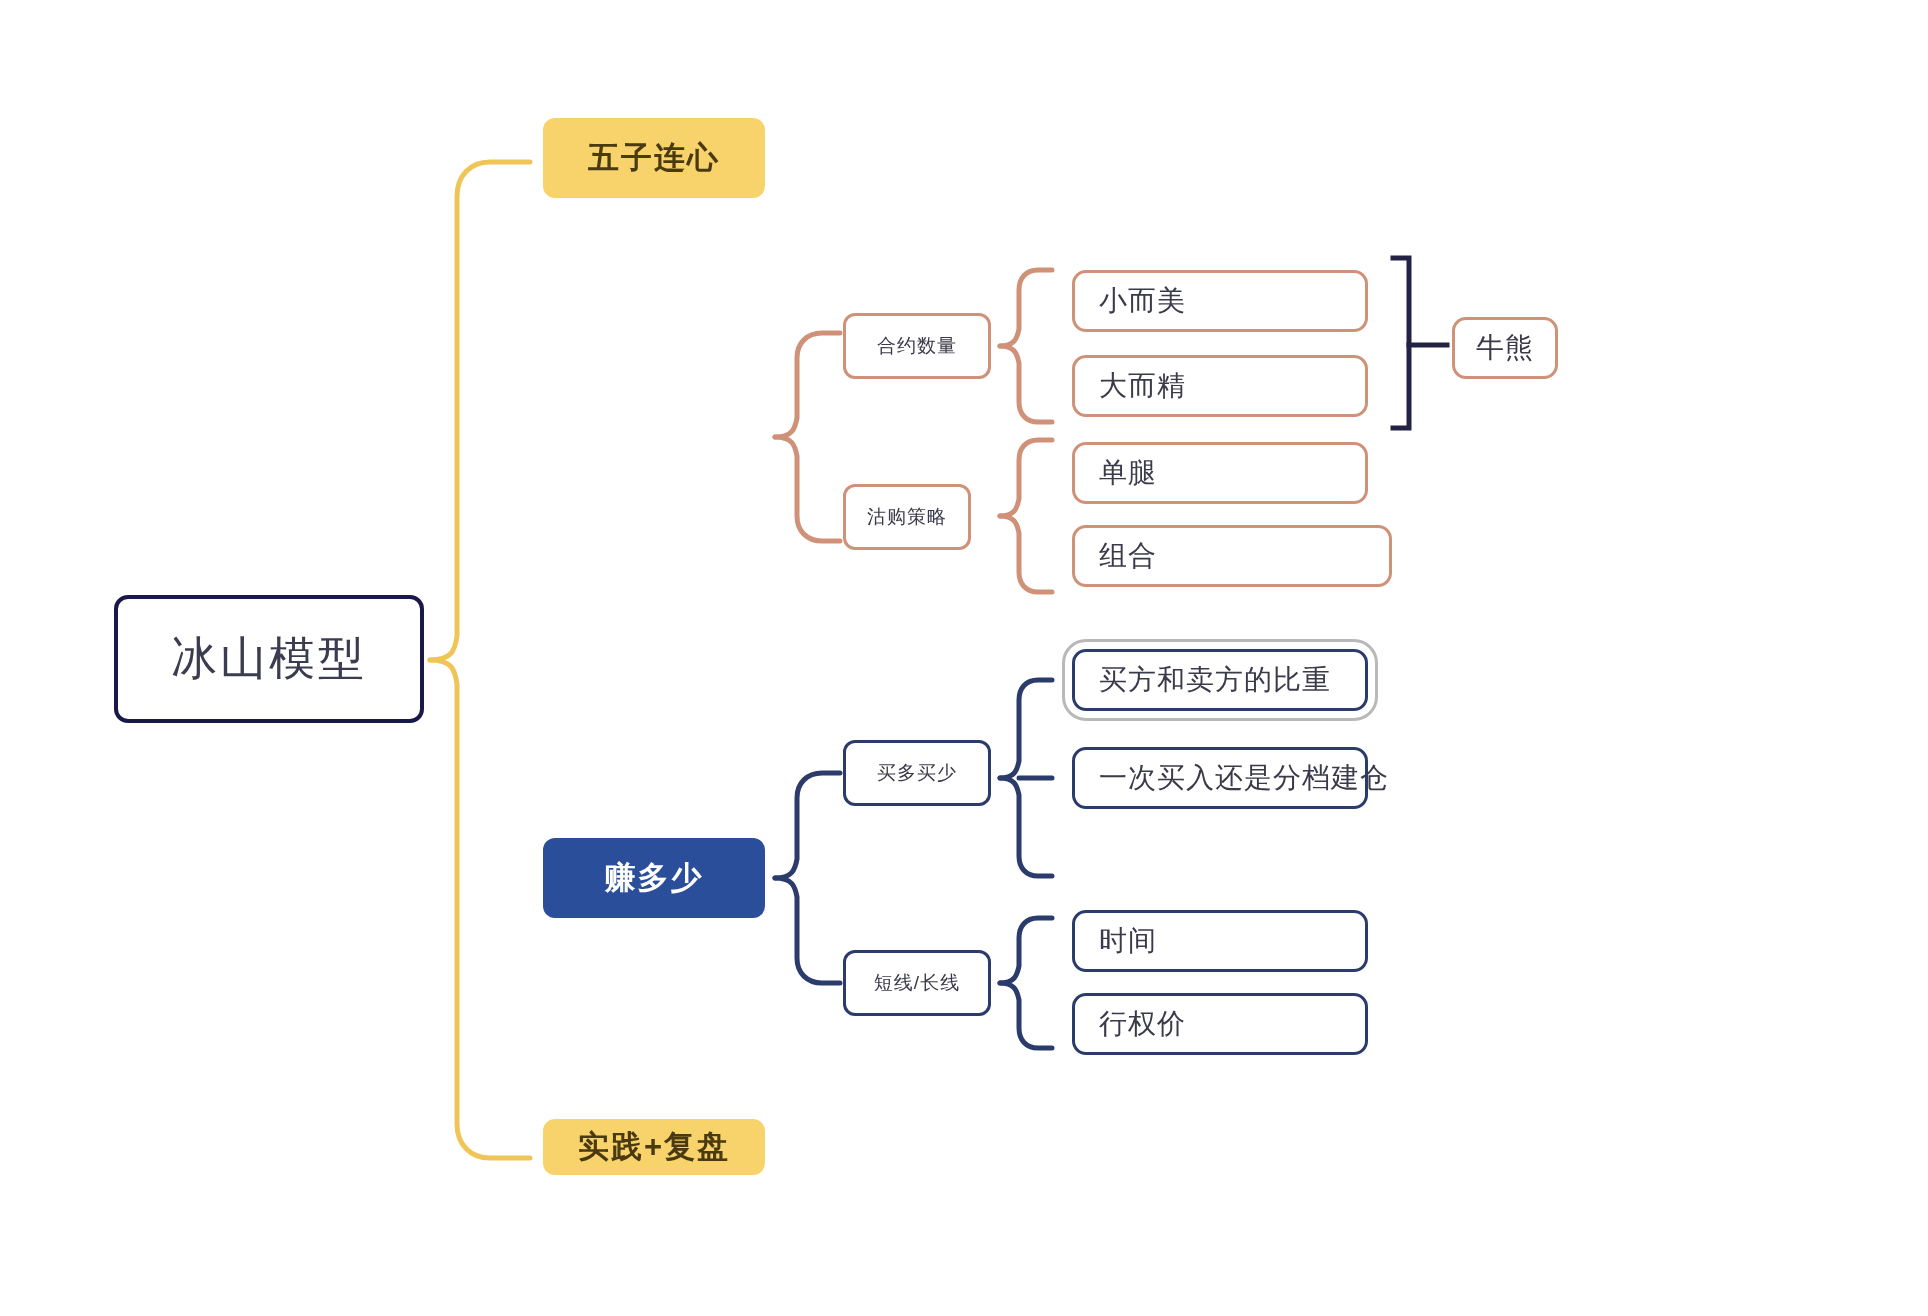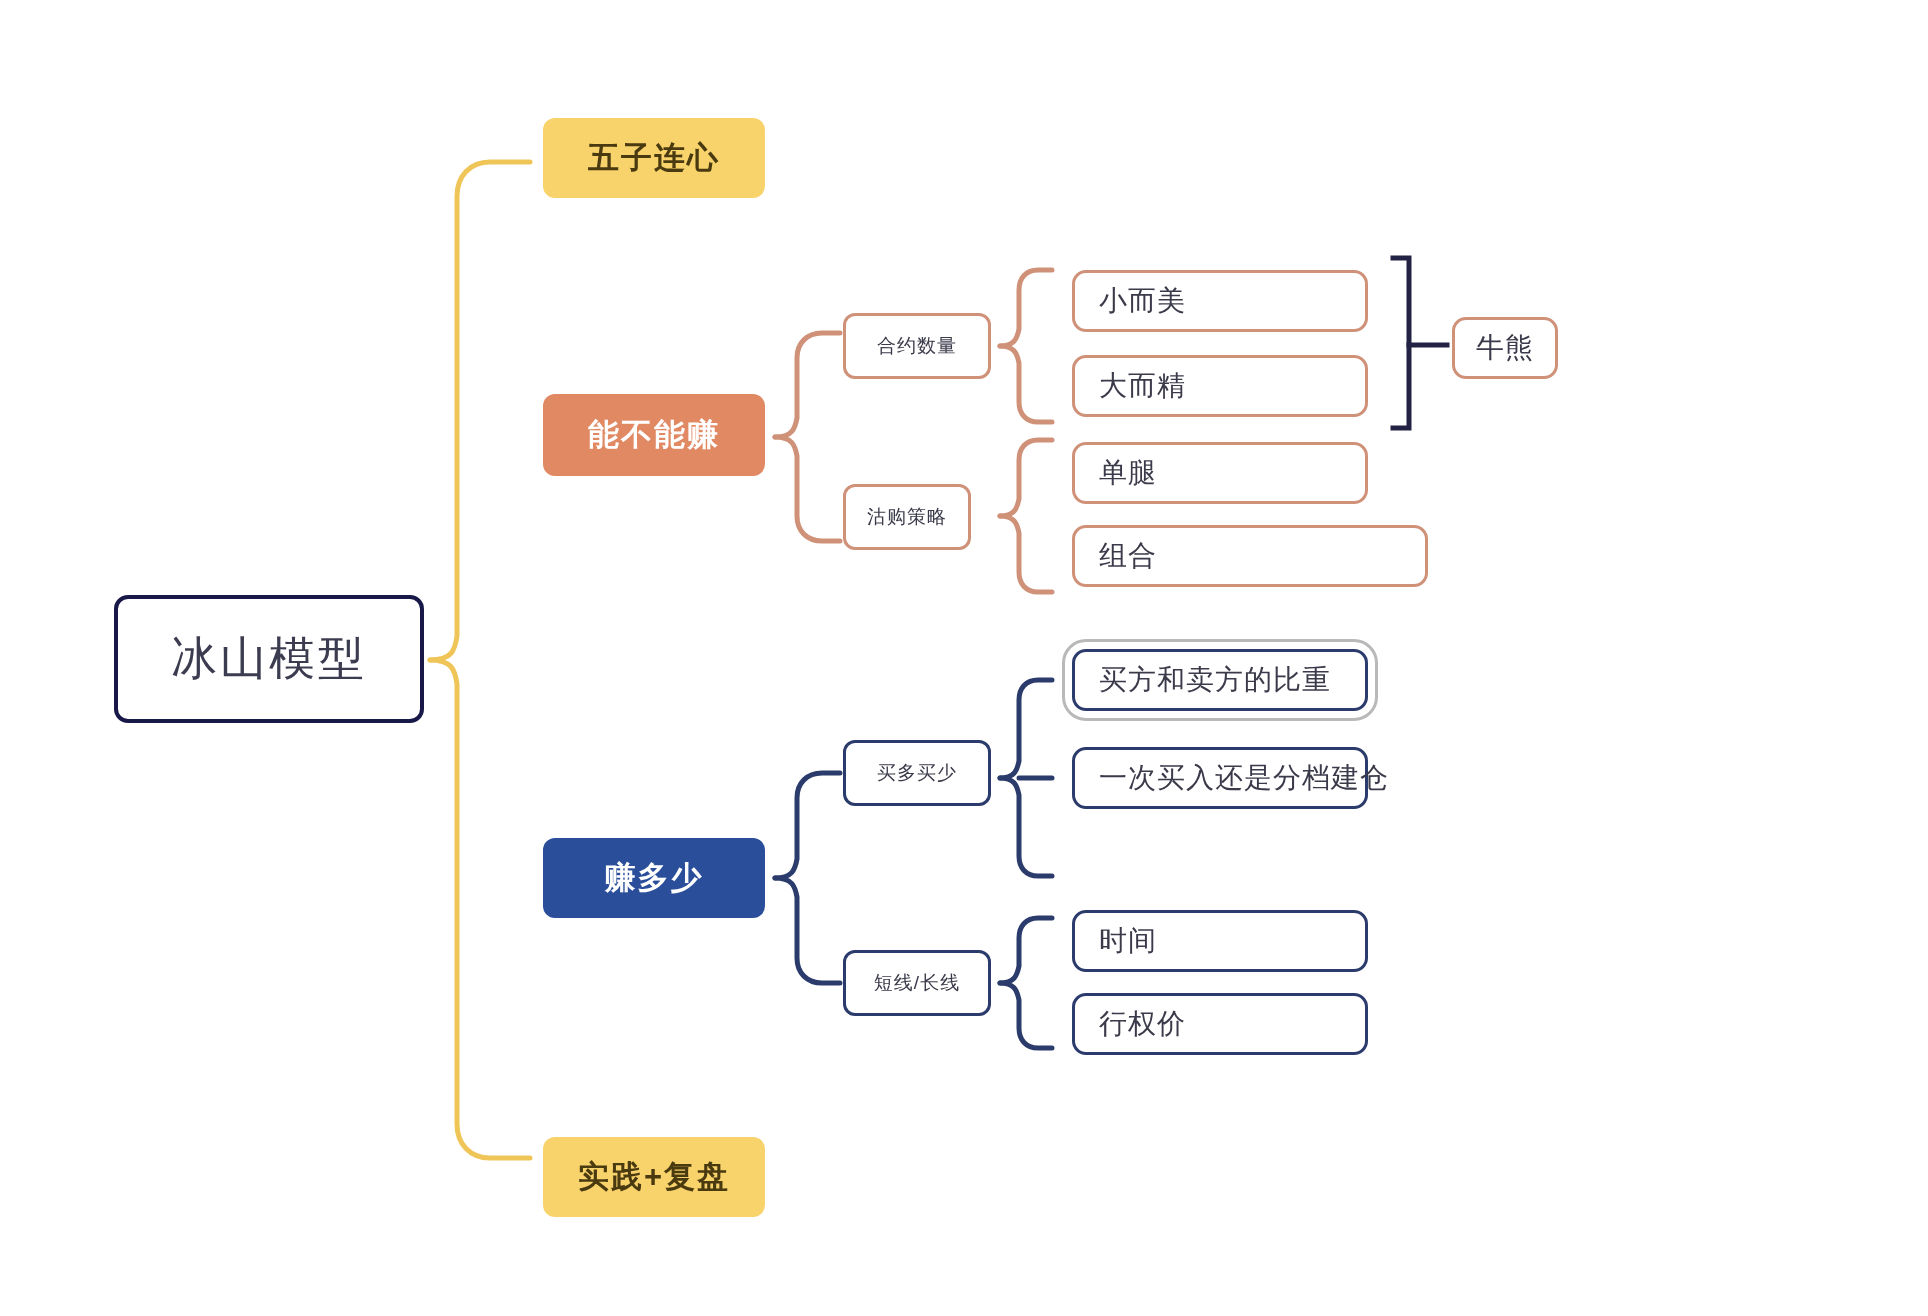--- a/index.html
+++ b/index.html
@@ -208,7 +208,6 @@
 
   <div class="node n-l1 fill-yellow" style="left:543px; top:118px; width:222px; height:80px;">五子连心</div>
 
-  <div class="node n-l1 fill-orange" style="left:543px; top:394px; width:222px; height:82px;">能不能赚</div>
 
   <div class="node n-l1 fill-blue" style="left:543px; top:838px; width:222px; height:80px;">赚多少</div>
 

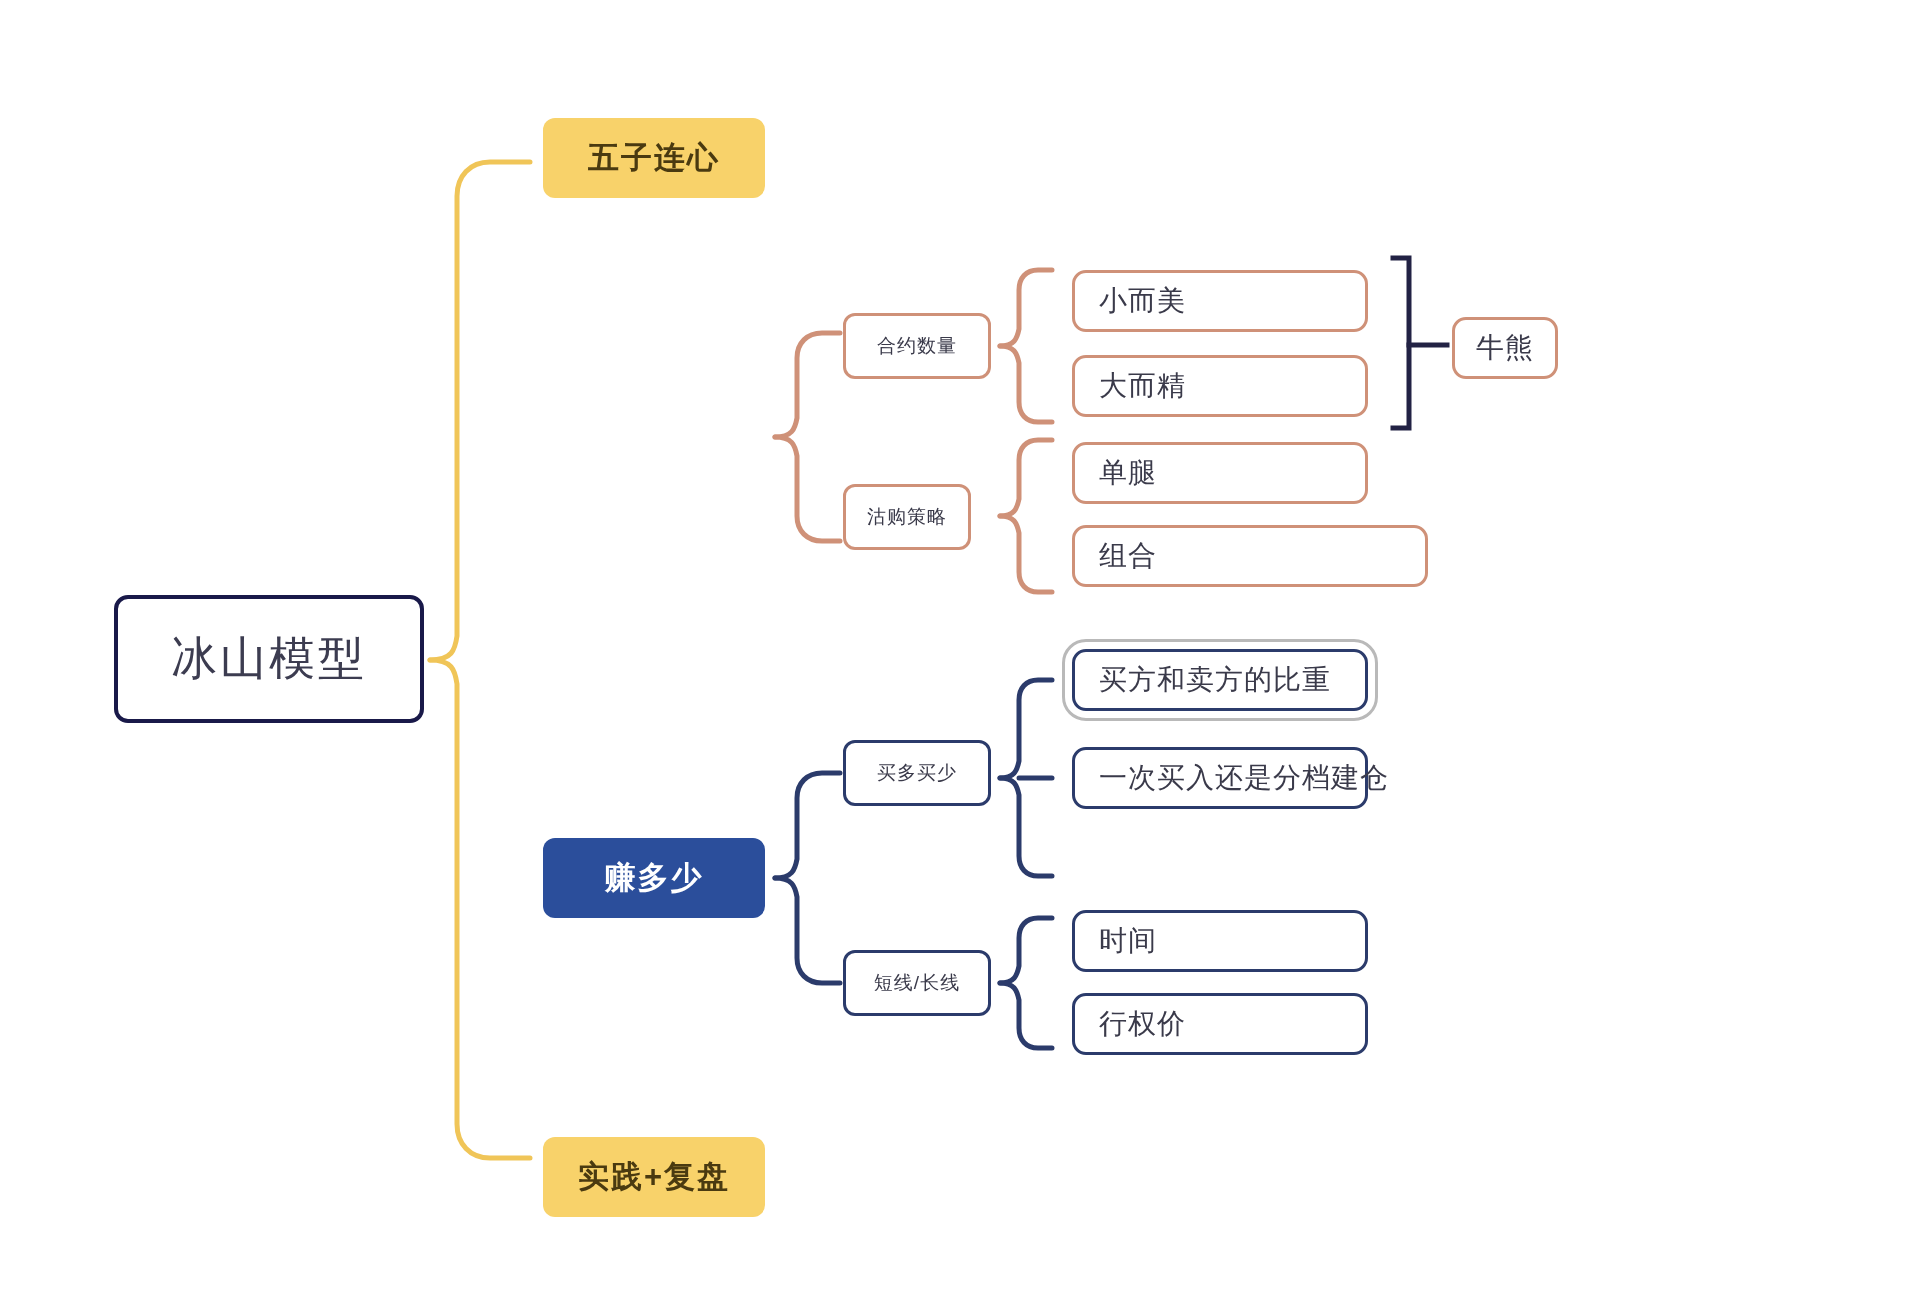--- a/index.html
+++ b/index.html
@@ -223,7 +223,7 @@
 
   <div class="node n-l3 out-orange" style="left:1072px; top:442px; width:296px; height:62px;">单腿</div>
 
-  <div class="node n-l3 out-orange" style="left:1072px; top:525px; width:356px; height:62px;">组合</div>
+  <div class="node n-l3 out-orange" style="left:1072px; top:525px; width:320px; height:62px;">组合</div>
 
   <div class="node n-l3 out-orange center" style="left:1452px; top:317px; width:106px; height:62px;">牛熊</div>
 

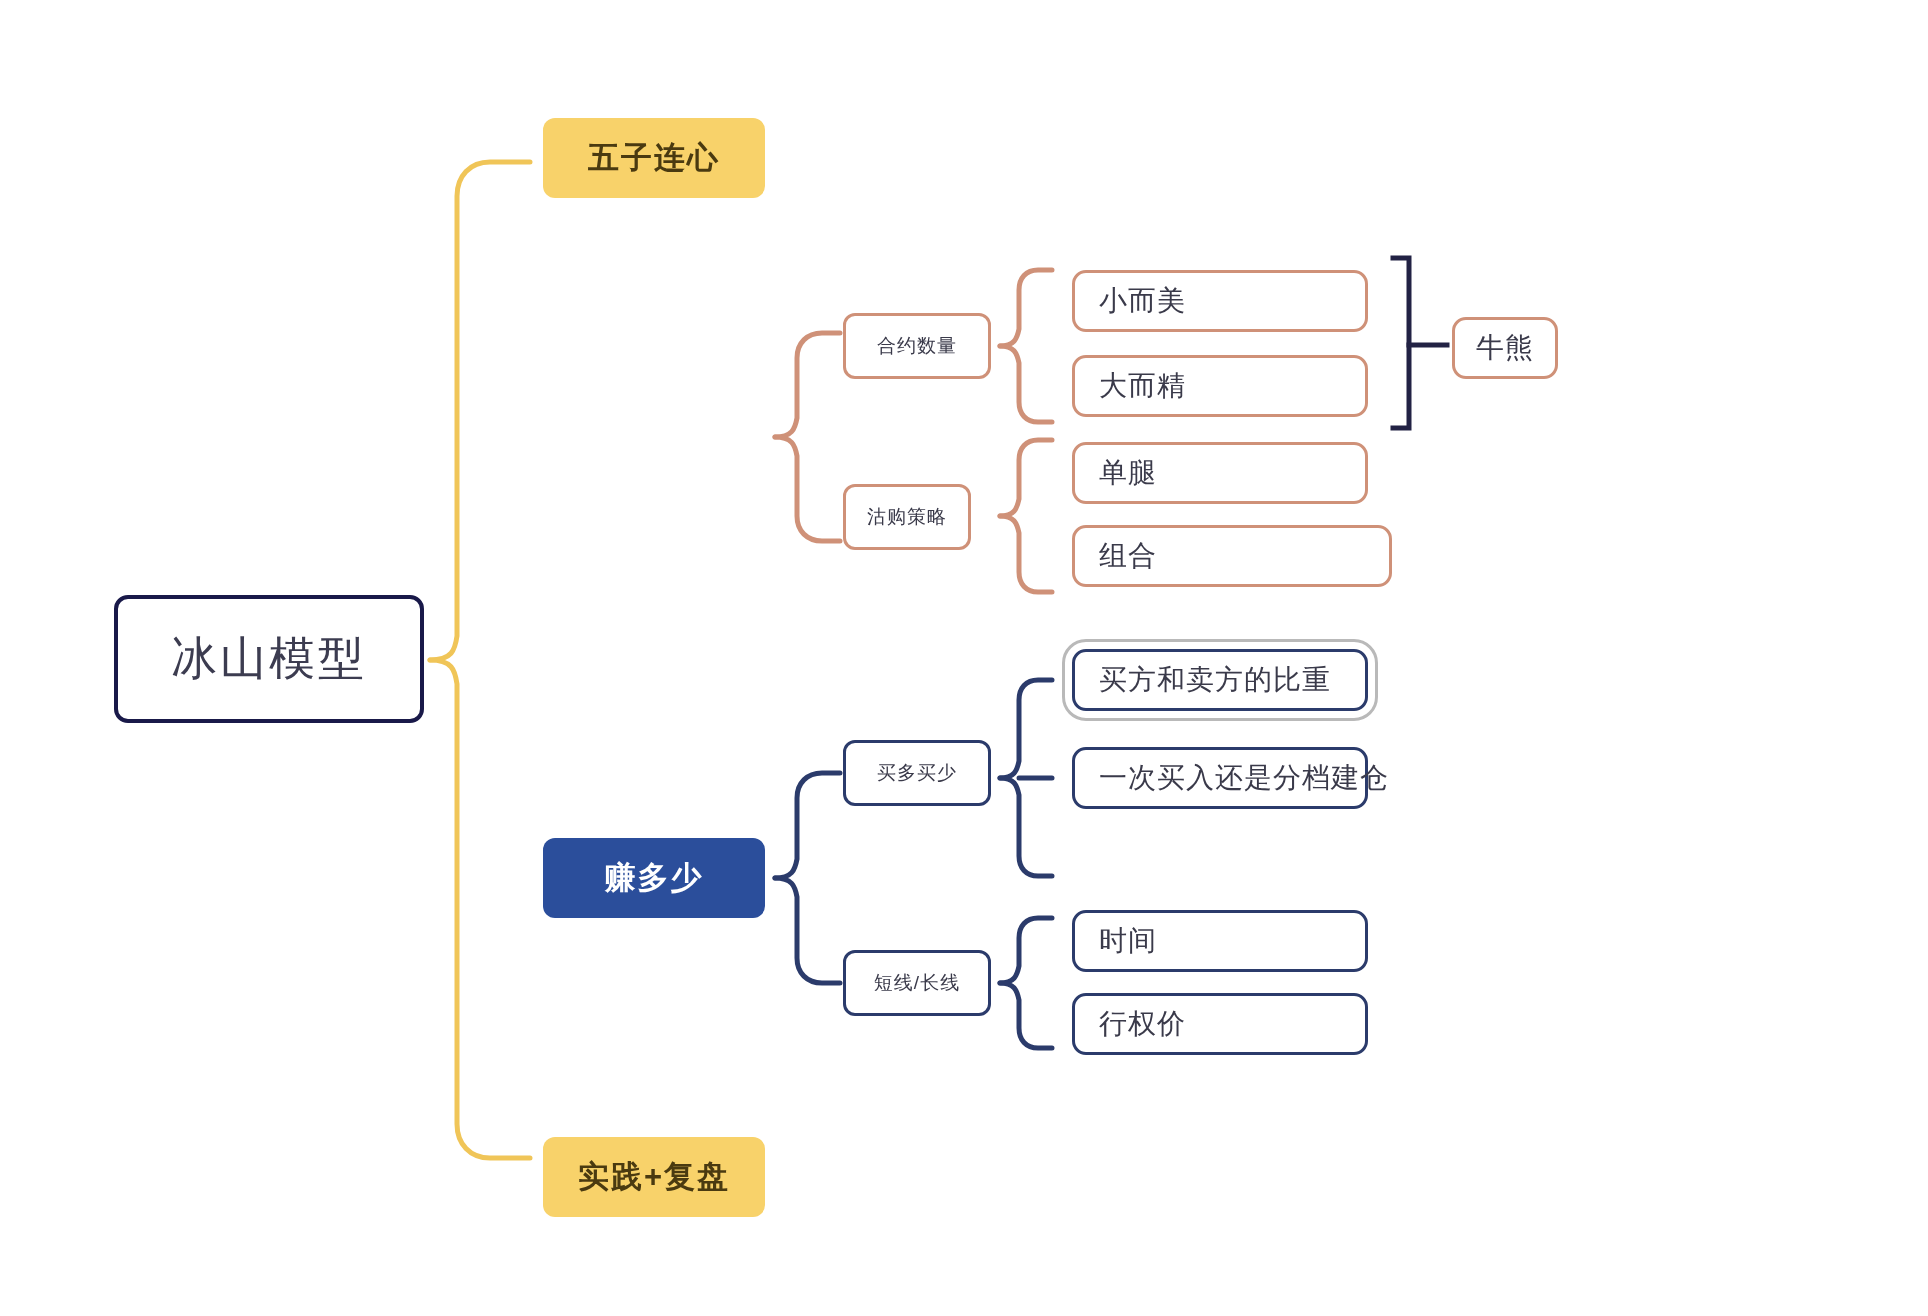--- a/index.html
+++ b/index.html
@@ -211,7 +211,7 @@
 
   <div class="node n-l1 fill-blue" style="left:543px; top:838px; width:222px; height:80px;">赚多少</div>
 
-  <div class="node n-l1 fill-yellow" style="left:543px; top:1119px; width:222px; height:80px;margin-top:18px;">实践+复盘</div>
+  <div class="node n-l1 fill-yellow" style="left:543px; top:1119px; width:222px; height:56px;">实践+复盘</div>
 
   <div class="node n-l2 out-orange" style="left:843px; top:313px; width:148px; height:66px;">合约数量</div>
 

